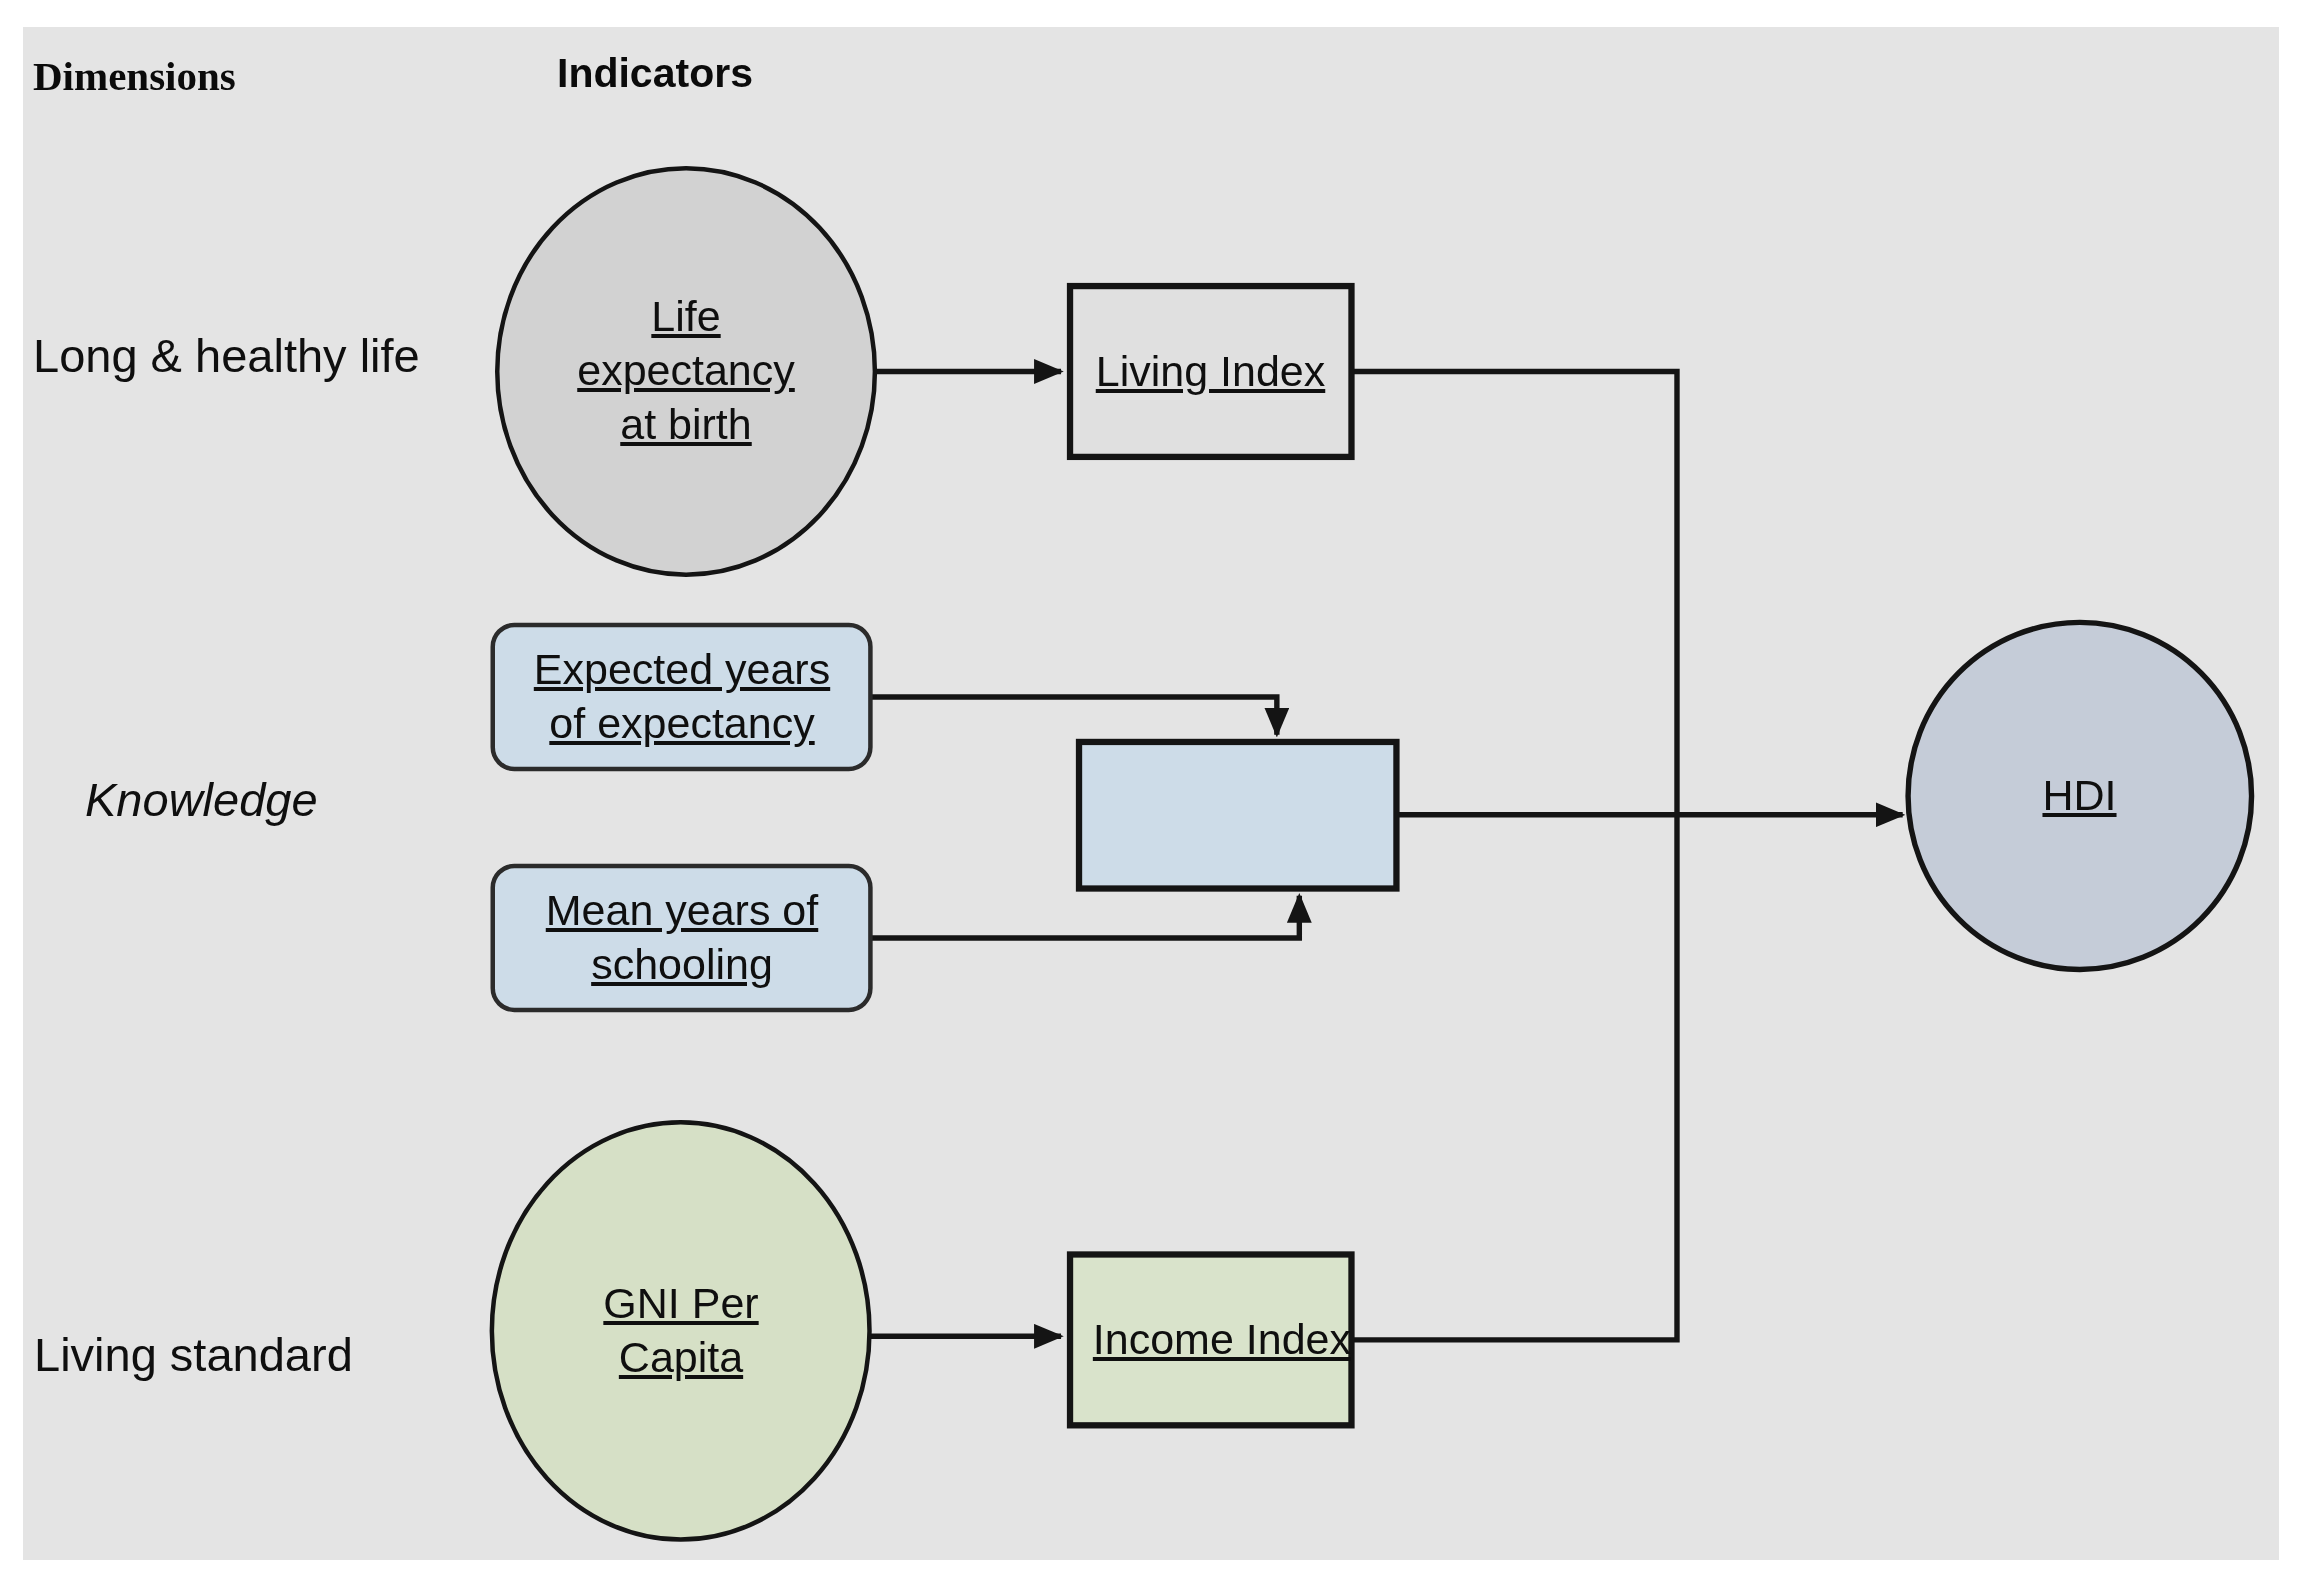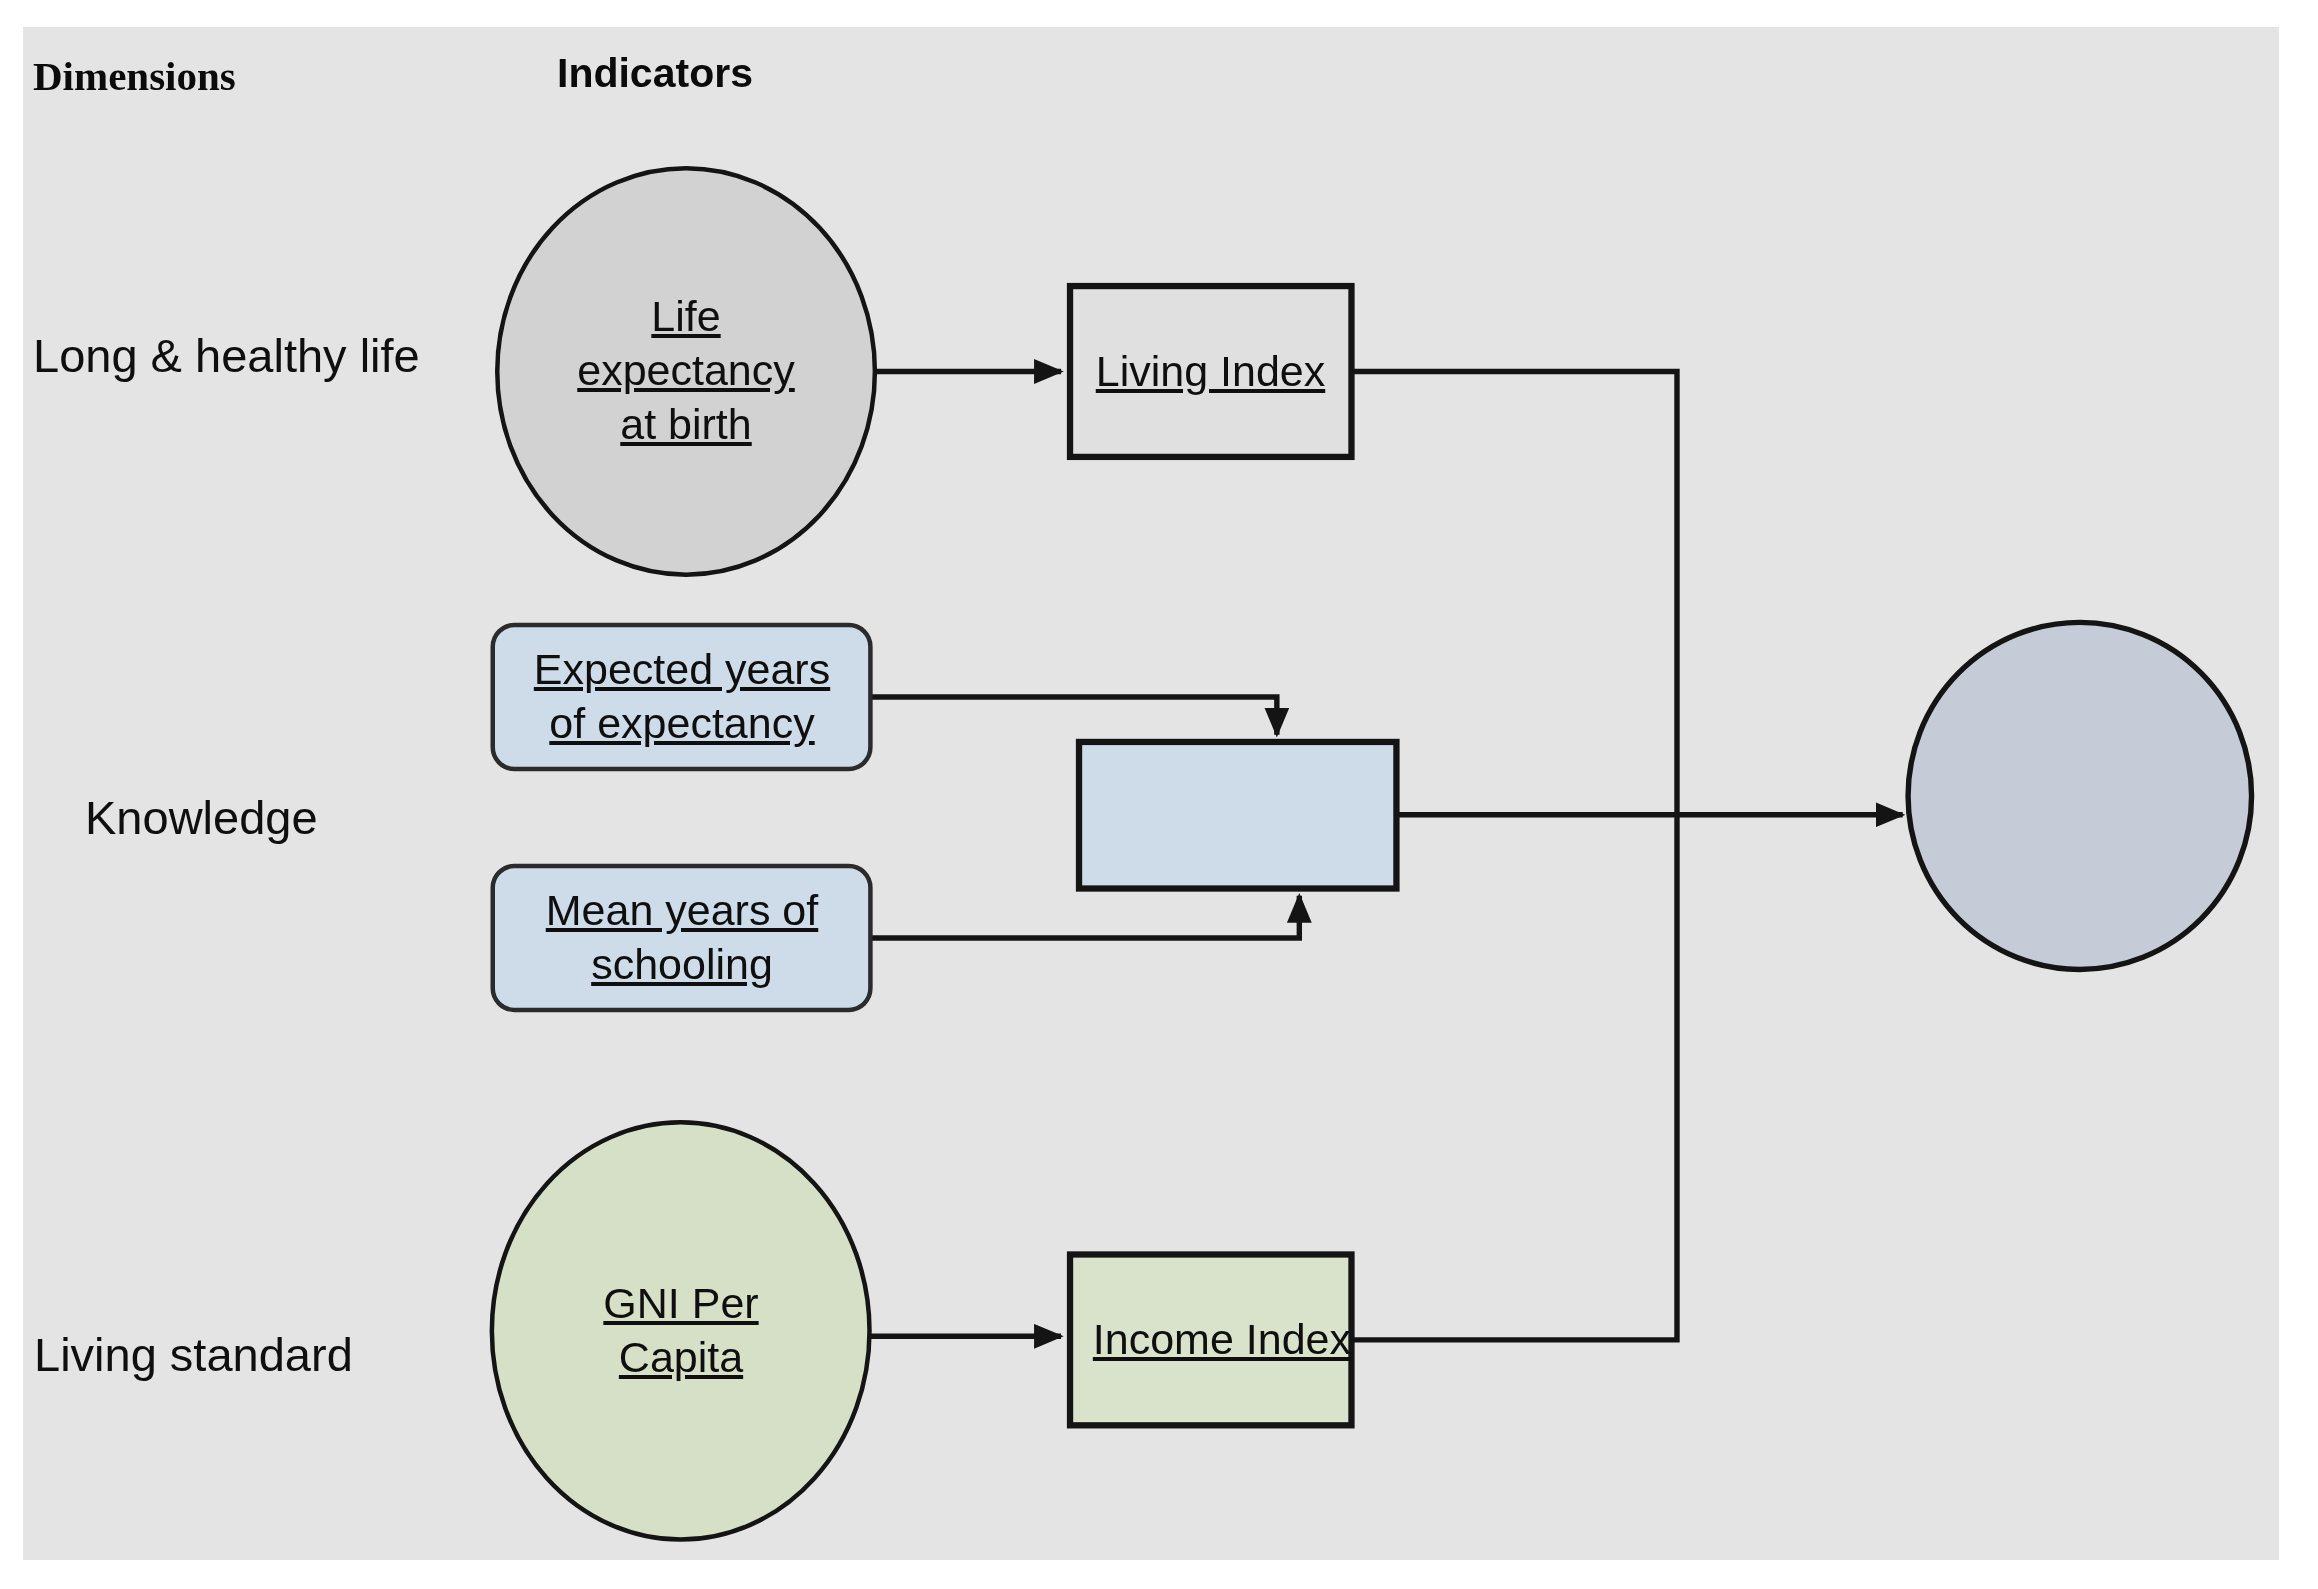--- a/index.html
+++ b/index.html
@@ -65,7 +65,7 @@
   .h-dimensions { left: 33px;  top: 52px; font-family: Liberation Serif, serif; }
   .h-indicators { left: 557px; top: 50px; }
   .d-long     { left: 33px; top: 329px; }
-  .d-know     { left: 85px; top: 791px; }
+  .d-know     { left: 85px; top: 773px; font-style: italic; }
   .d-living   { left: 34px; top: 1328px; }
 </style>
 </head>

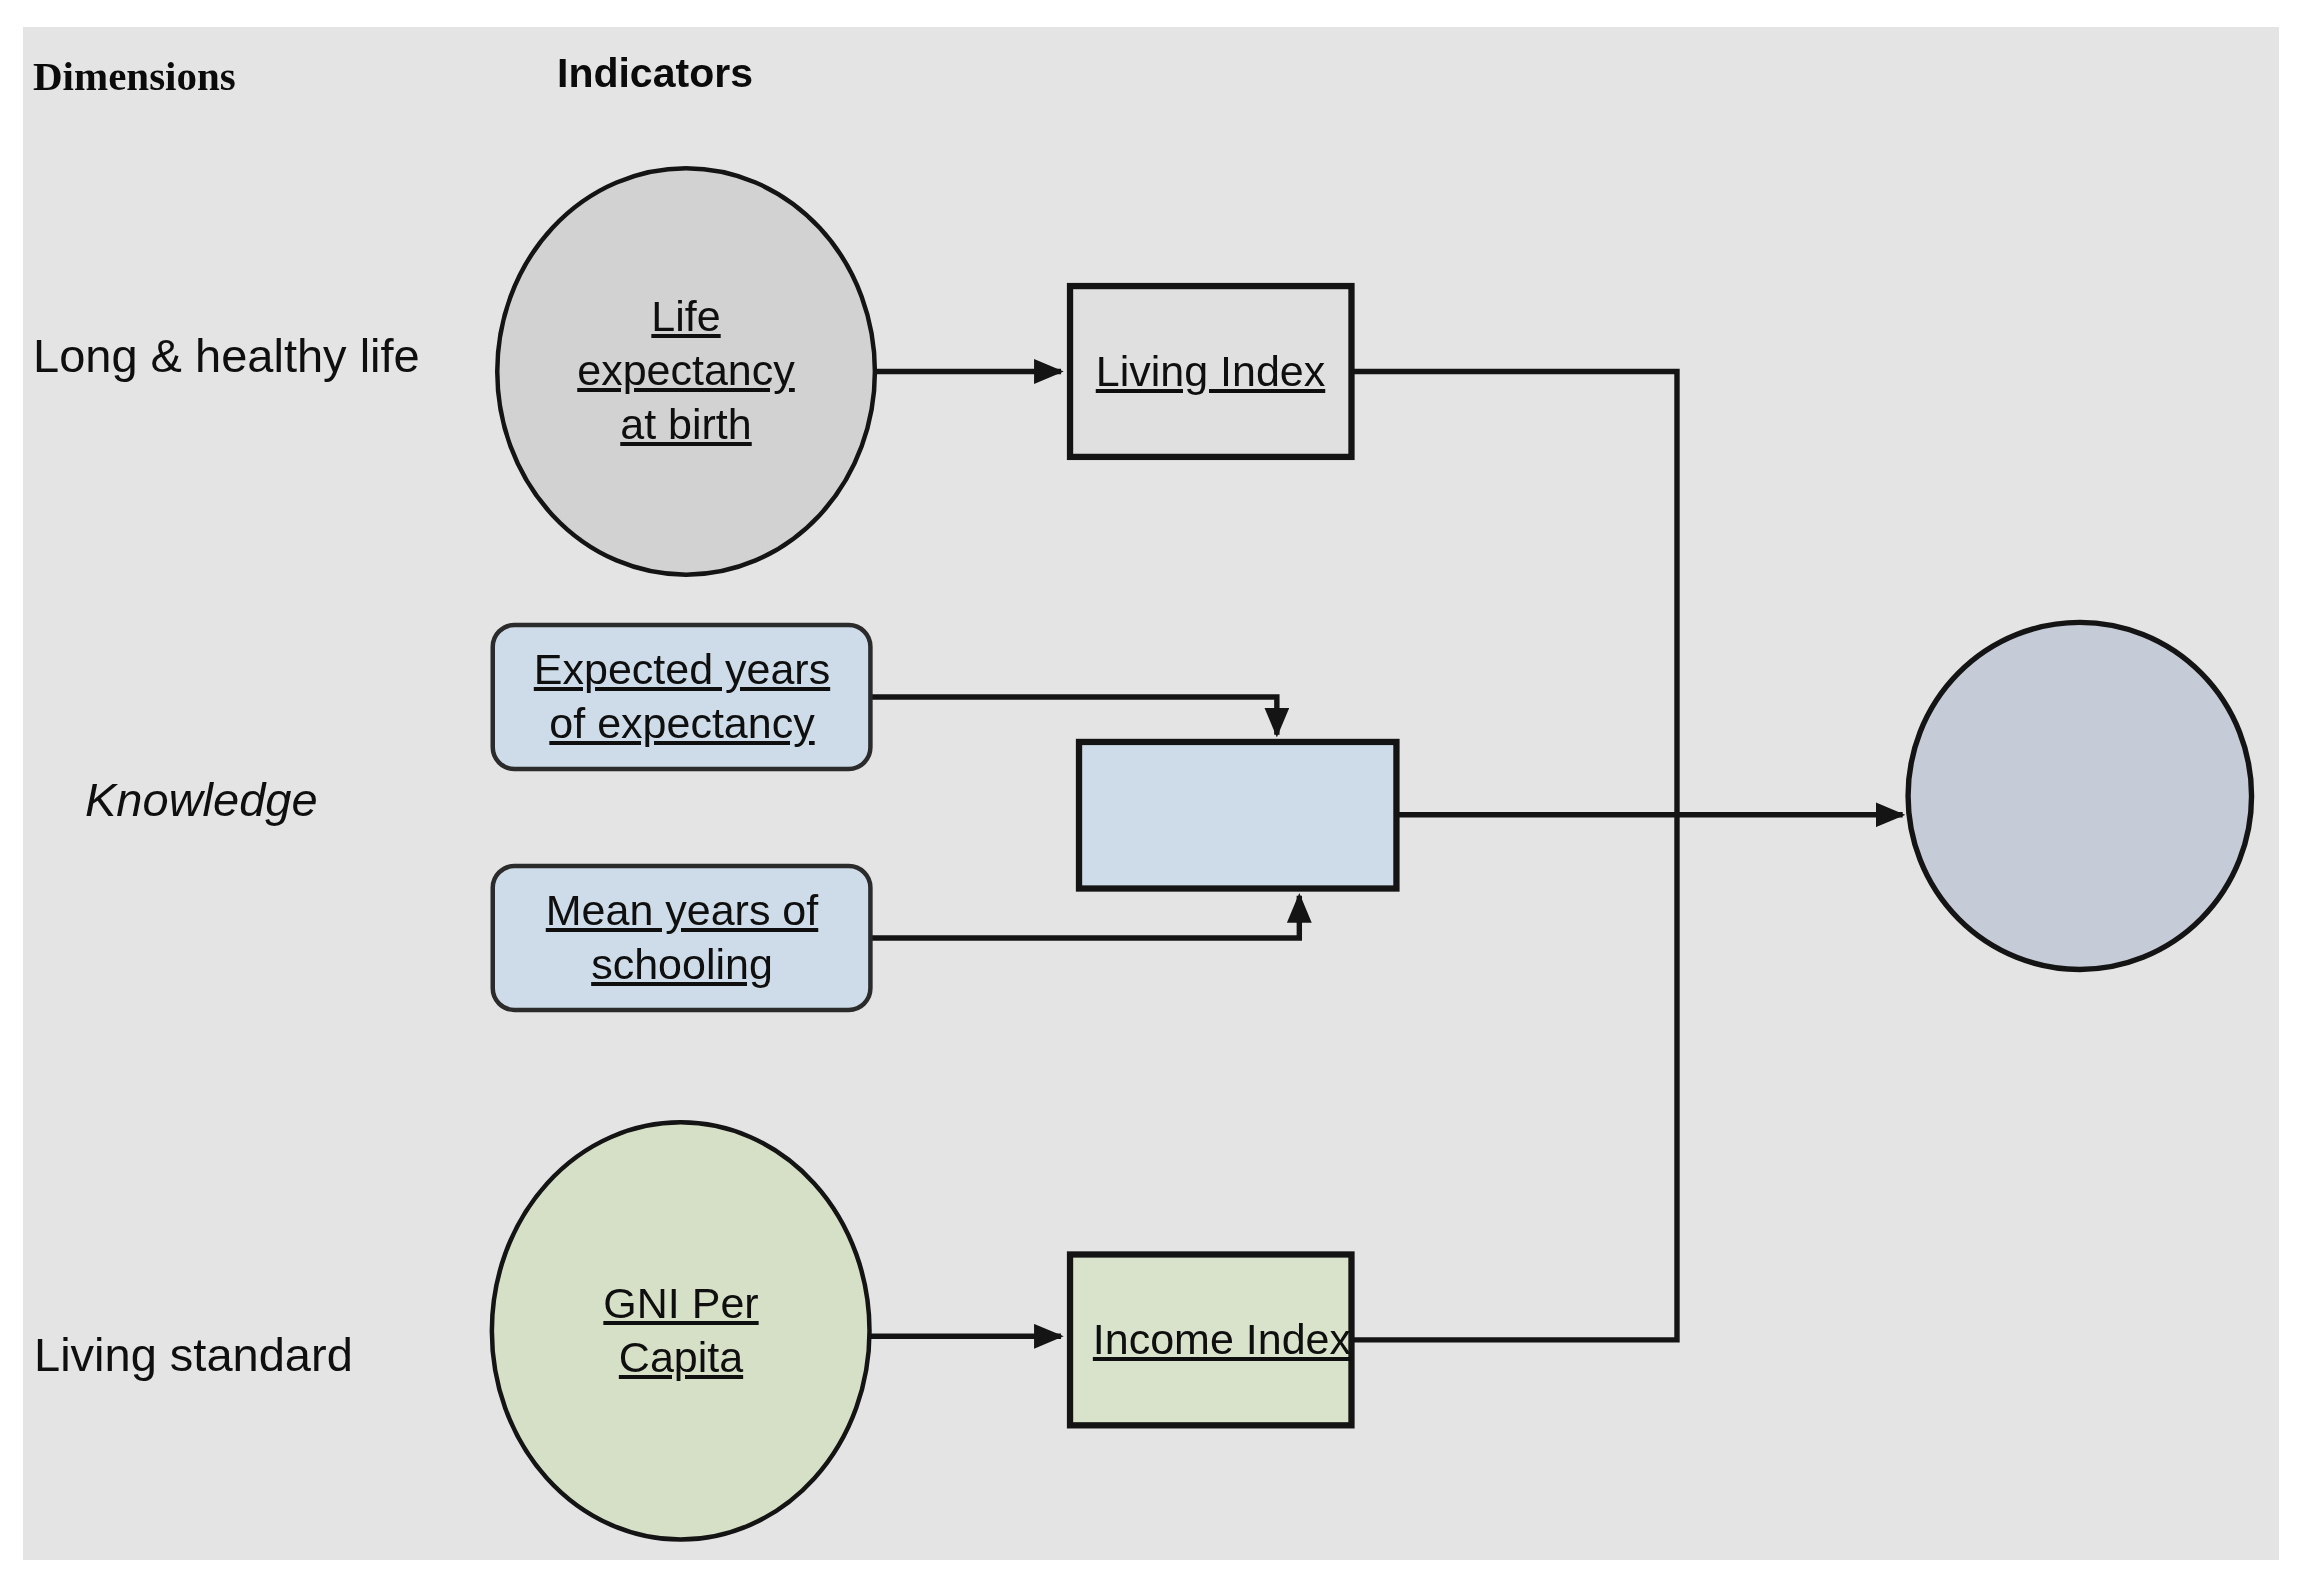--- a/index.html
+++ b/index.html
@@ -135,6 +135,9 @@
   <div class="node-label nl-income">
     <span>Income Index</span>
   </div>
+  <div class="node-label nl-hdi">
+    <span>HDI</span>
+  </div>
 </div>
 
 

